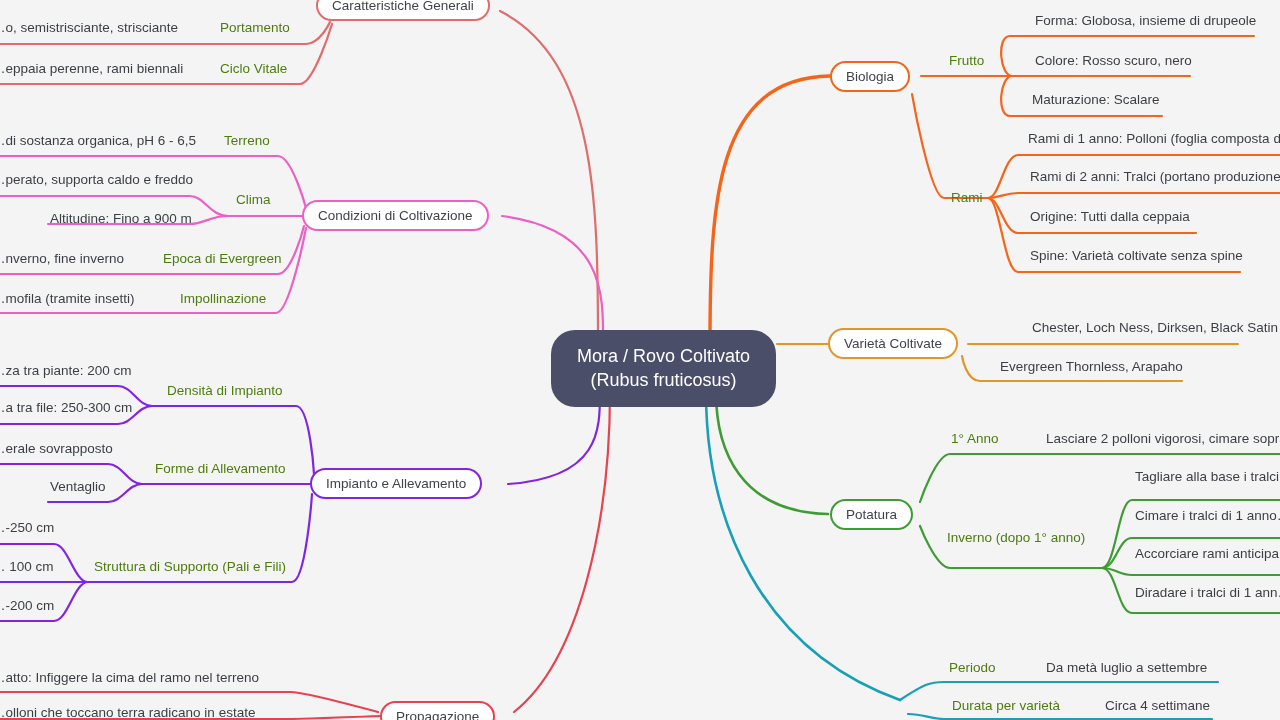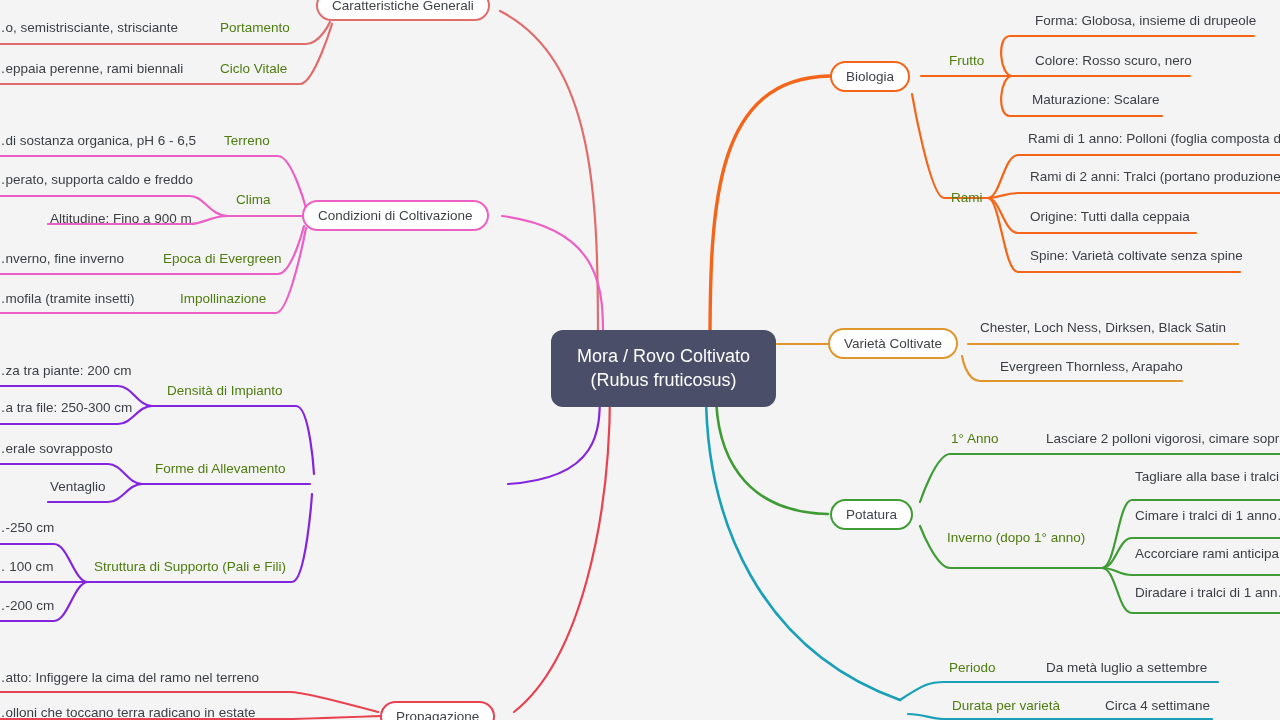--- a/index.html
+++ b/index.html
@@ -203,7 +203,7 @@
   <div class="leaf-label" style="left:1030px; top:209px;">Origine: Tutti dalla ceppaia</div>
   <div class="leaf-label" style="left:1030px; top:248px;">Spine: Varietà coltivate senza spine</div>
 
-  <div class="leaf-label" style="left:980px; top:320px;text-align:right;">Chester, Loch Ness, Dirksen, Black Satin</div>
+  <div class="leaf-label" style="left:1032px; top:320px;text-align:right;">Chester, Loch Ness, Dirksen, Black Satin</div>
   <div class="leaf-label" style="left:1000px; top:359px;">Evergreen Thornless, Arapaho</div>
 
   <div class="sub-label" style="left:951px; top:431px;">1° Anno</div>

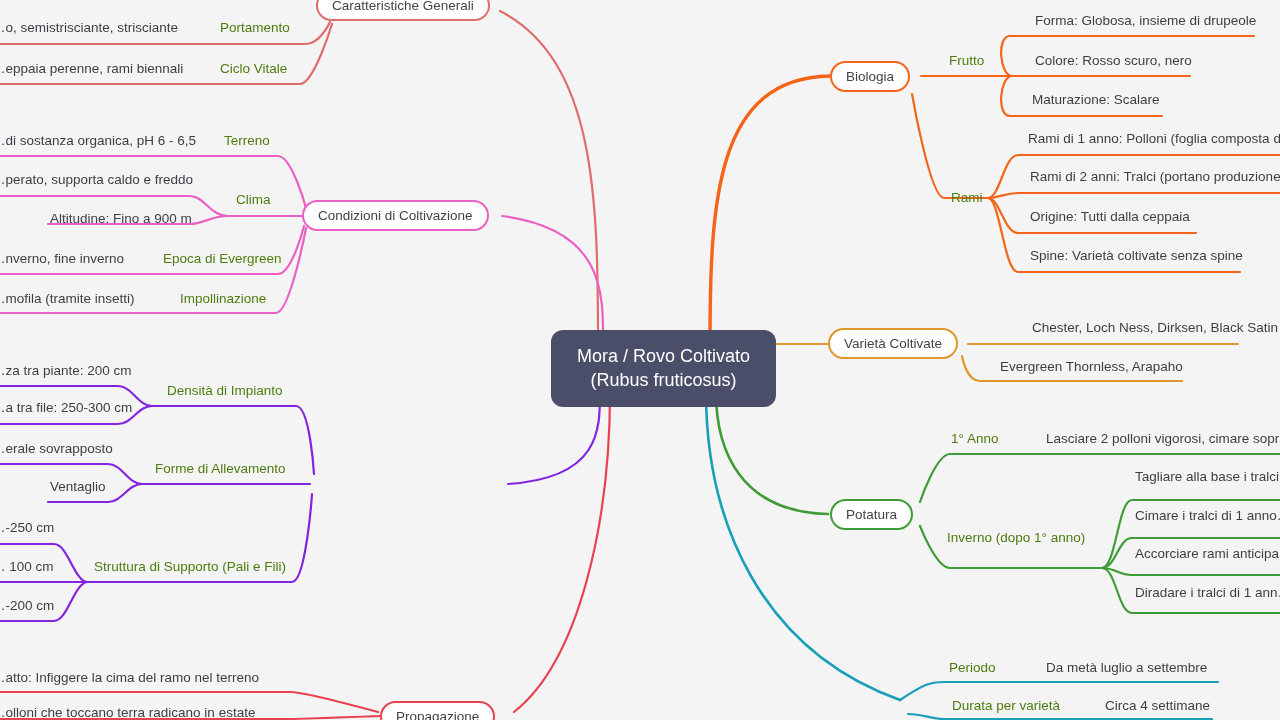--- a/index.html
+++ b/index.html
@@ -141,7 +141,7 @@
     </g>
   </svg>
 
-  <div class="central" style="left:551px; top:330px; width:225px;">Mora / Rovo Coltivato
+  <div class="central" style="left:551px; top:330px; width:225px;border-radius:24px;">Mora / Rovo Coltivato
 (Rubus fruticosus)</div>
 
   <div class="branch-node" style="left:316px; top:-10px; border-color:#e06c6c;">Caratteristiche Generali</div>

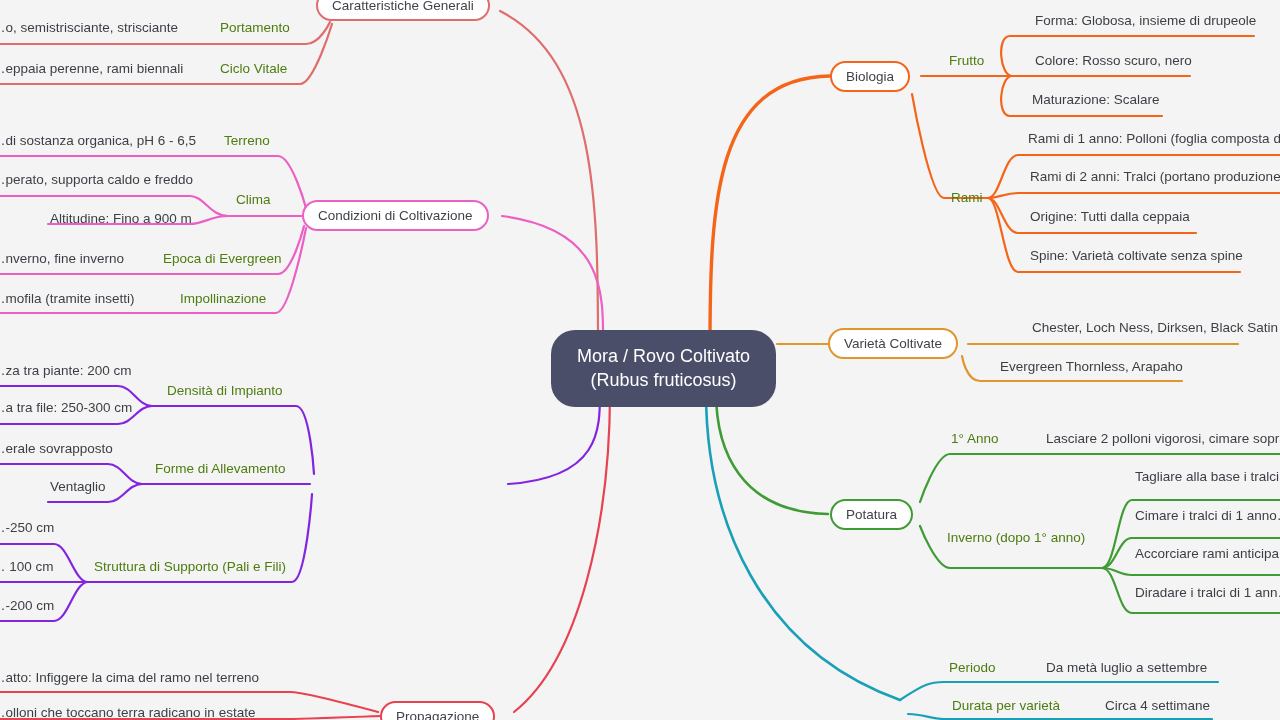--- a/index.html
+++ b/index.html
@@ -148,6 +148,7 @@
 
   <div class="branch-node" style="left:302px; top:200px; border-color:#ec5fc4;">Condizioni di Coltivazione</div>
 
+  <div class="branch-node" style="left:310px; top:468px; border-color:#8324e0;">Impianto e Allevamento</div>
 
   <div class="branch-node" style="left:380px; top:701px; border-color:#e8414f;">Propagazione</div>
 

